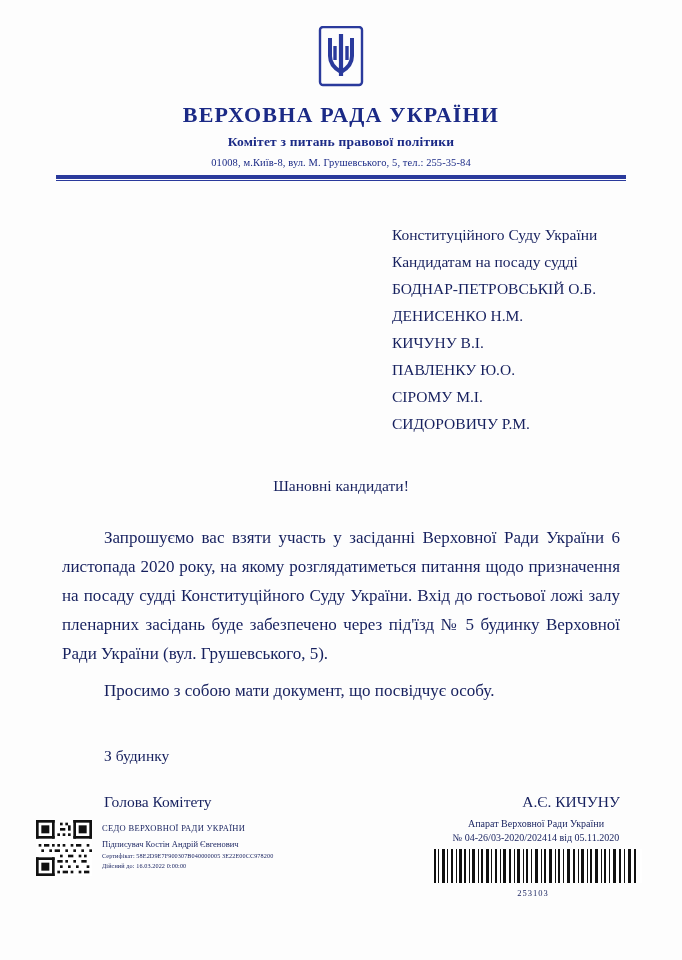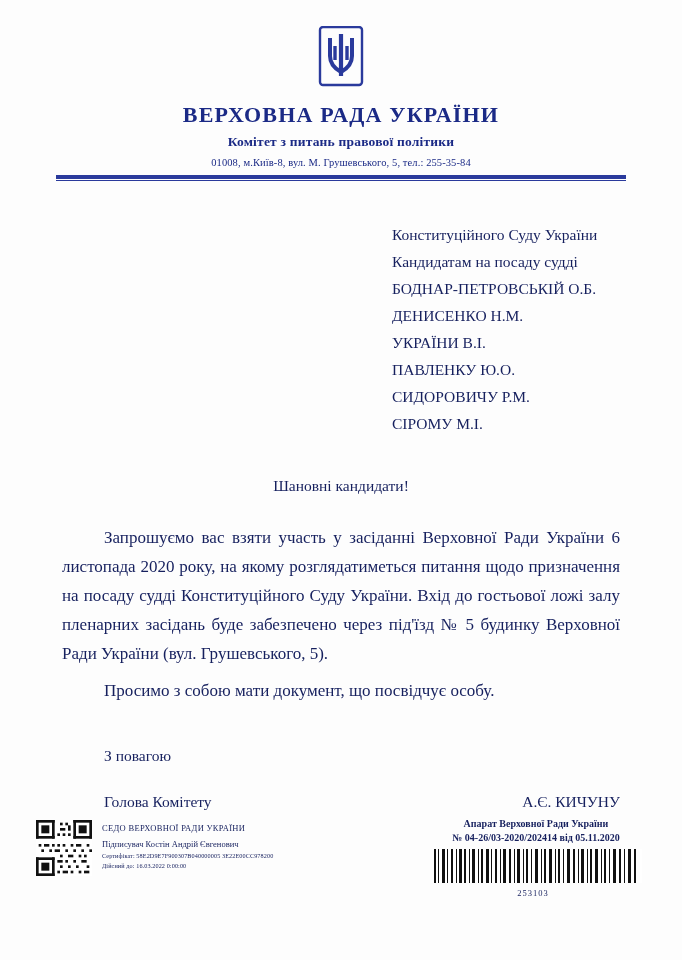--- a/index.html
+++ b/index.html
@@ -222,7 +222,7 @@
       <div>Кандидатам на посаду судді</div>
       <div>БОДНАР-ПЕТРОВСЬКІЙ О.Б.</div>
       <div>ДЕНИСЕНКО Н.М.</div>
-      <div>УКРАЇНИ В.І.</div>
+      <div>КИЧУНУ В.І.</div>
       <div>ПАВЛЕНКУ Ю.О.</div>
       <div>СИДОРОВИЧУ Р.М.</div>
       <div>СІРОМУ М.І.</div>

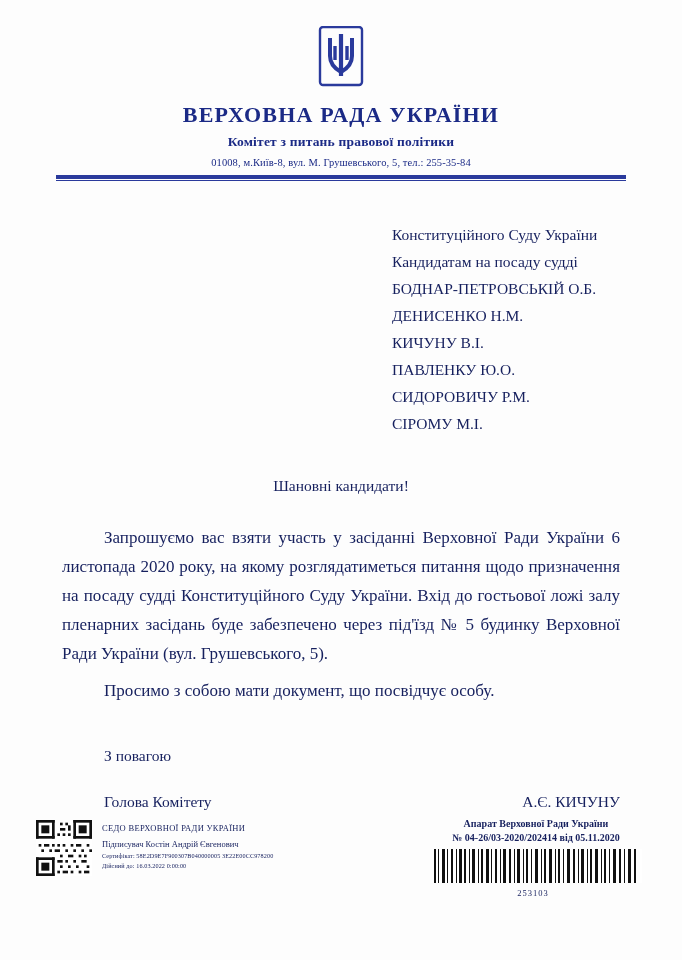--- a/index.html
+++ b/index.html
@@ -224,8 +224,8 @@
       <div>ДЕНИСЕНКО Н.М.</div>
       <div>КИЧУНУ В.І.</div>
       <div>ПАВЛЕНКУ Ю.О.</div>
+      <div>СІРОМУ М.І.</div>
       <div>СИДОРОВИЧУ Р.М.</div>
-      <div>СІРОМУ М.І.</div>
     </div>
 
     <div class="salutation">Шановні кандидати!</div>

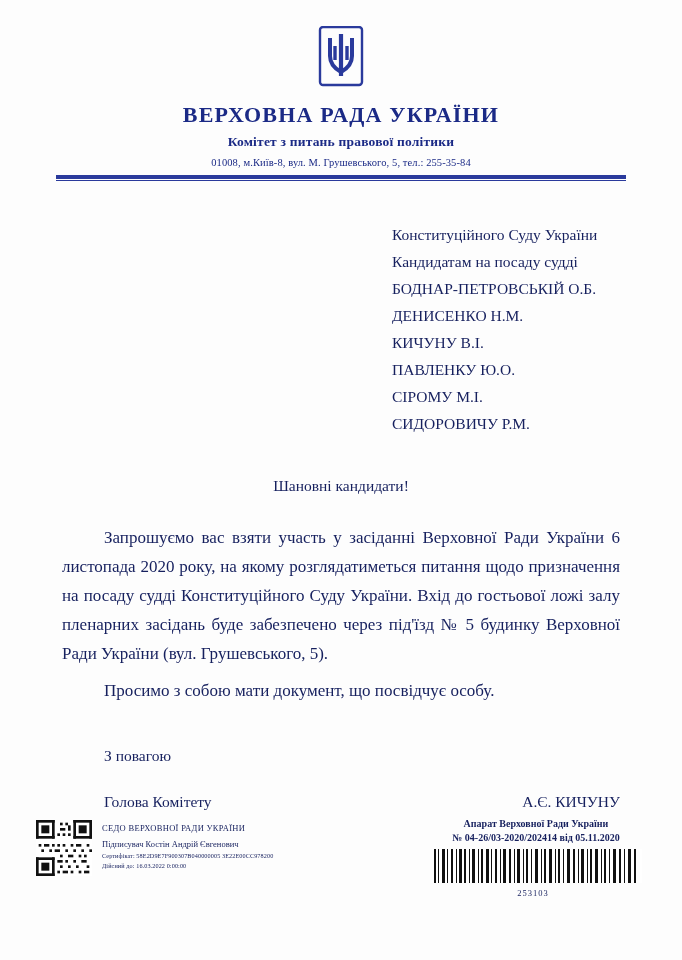--- a/index.html
+++ b/index.html
@@ -232,7 +232,7 @@
     <div class="body-text">Запрошуємо вас взяти участь у засіданні Верховної Ради України 6 листопада 2020 року, на якому розглядатиметься питання щодо призначення на посаду судді Конституційного Суду України. Вхід до гостьової ложі залу пленарних засідань буде забезпечено через під'їзд № 5 будинку Верховної Ради України (вул. Грушевського, 5).</div>
     <div class="body-text second">Просимо з собою мати документ, що посвідчує особу.</div>
 
-    <div class="regards">З повагою</div>
+    <div class="regards">З будинку</div>
     <div class="sign-row">
       <span>Голова Комітету</span>
       <span>А.Є. КИЧУНУ</span>

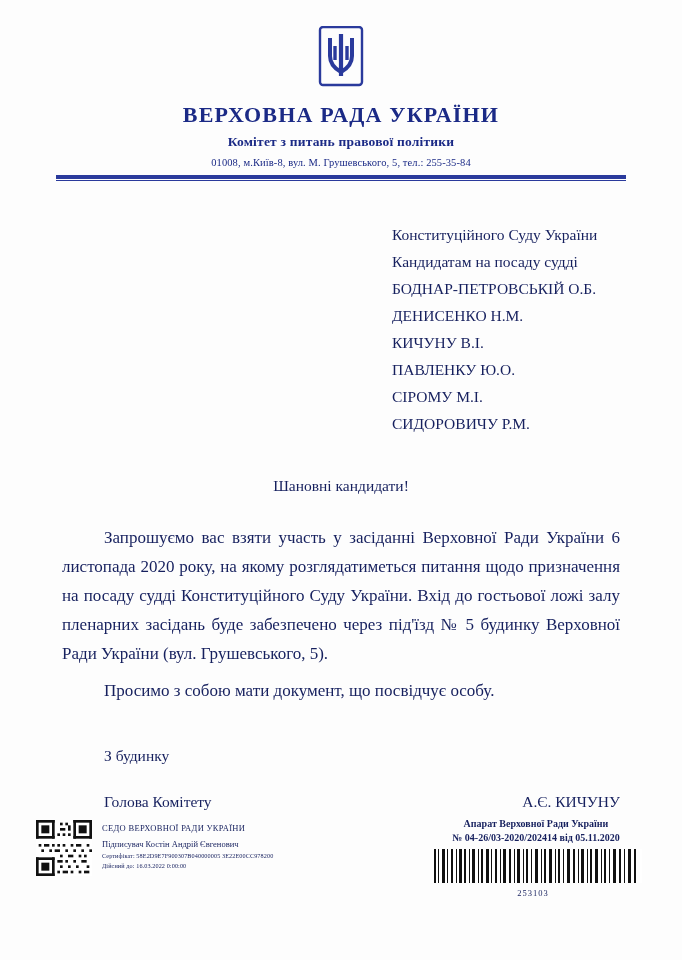--- a/index.html
+++ b/index.html
@@ -173,7 +173,6 @@
   }
   .regnum-line {
     font-size: 10px;
-    font-weight: bold;
   }
   .regnum-line.second {
     margin-top: 3px;

